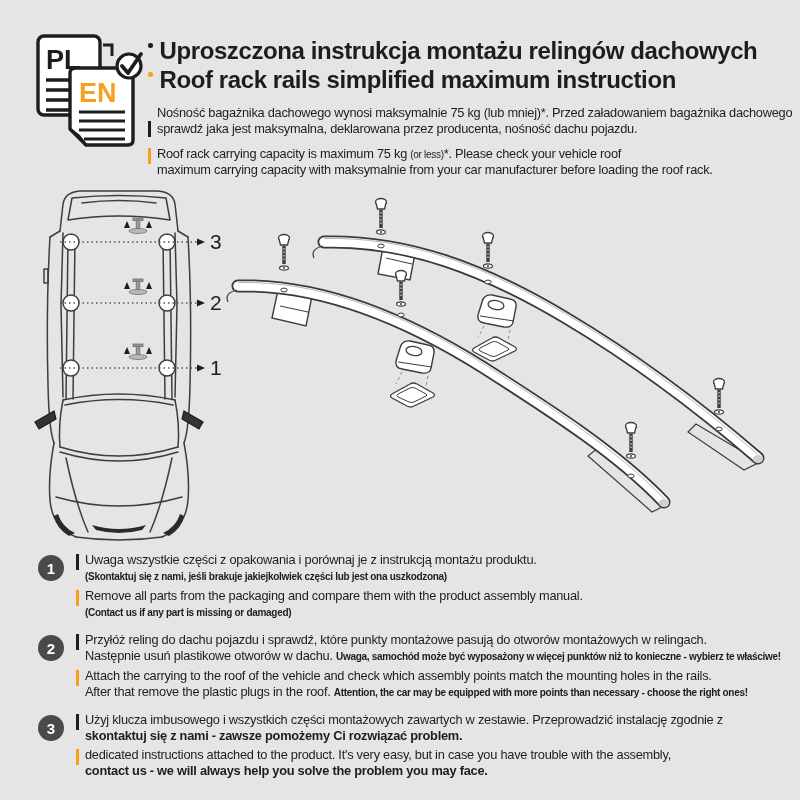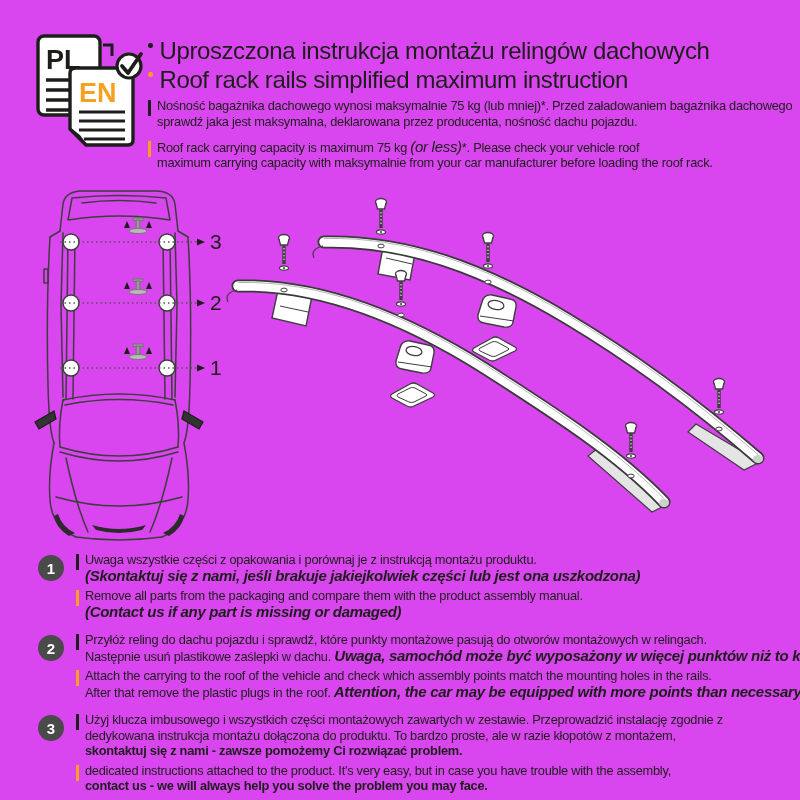--- a/index.html
+++ b/index.html
@@ -4,7 +4,7 @@
 <style>
   html,body{margin:0;padding:0;background:#fff;}
   body{font-family:"Liberation Sans",sans-serif;color:#1d1d1b;}
-  .page{position:relative;width:800px;height:800px;background:#d946ef;overflow:hidden;}
+  .page{position:relative;width:800px;height:800px;background:#e5e5e5;overflow:hidden;}
 
   
   .lang-icon{position:absolute;left:33px;top:30px;}

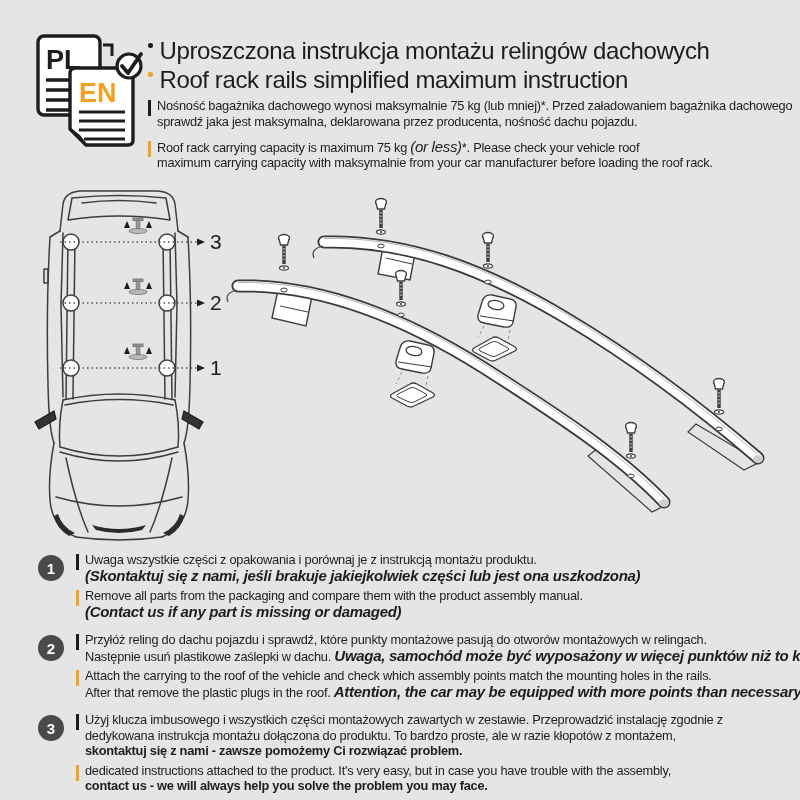--- a/index.html
+++ b/index.html
@@ -9,7 +9,7 @@
   
   .lang-icon{position:absolute;left:33px;top:30px;}
   .header-text{position:absolute;left:148px;top:36px;width:640px;}
-  .title-line{display:flex;align-items:flex-start;font-size:24px;font-weight:normal;line-height:29px;letter-spacing:-0.4px;}
+  .title-line{display:flex;align-items:flex-start;font-size:24px;font-weight:bold;line-height:29px;letter-spacing:-0.4px;}
   .dot{width:4.5px;height:4.5px;border-radius:50%;margin:7px 7px 0 0;flex:none;}
   .dot-black{background:#1d1d1b;}
   .dot-orange{background:#F5A01E;}

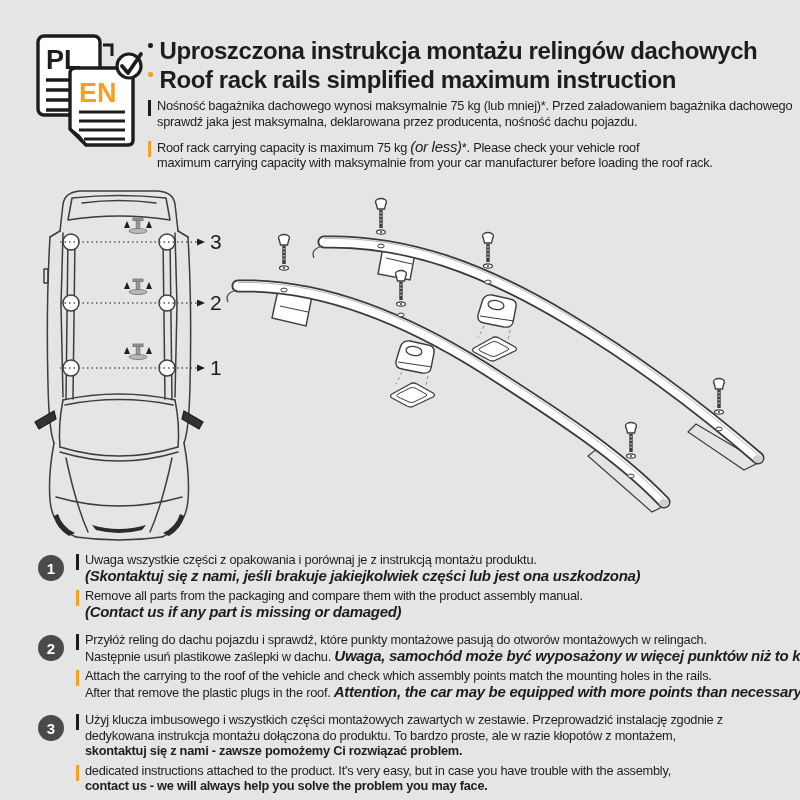--- a/index.html
+++ b/index.html
@@ -15,7 +15,7 @@
   .dot-orange{background:#F5A01E;}
 
   .intro{display:flex;}
-  .intro-pl{margin-top:4px;}
+  .intro-pl{margin-top:11px;align-items:flex-end;}
   .intro-en{margin-top:9px;}
   .bar{width:3px;height:16px;margin:2px 6px 0 0;flex:none;}
   .bar-black{background:#1d1d1b;}

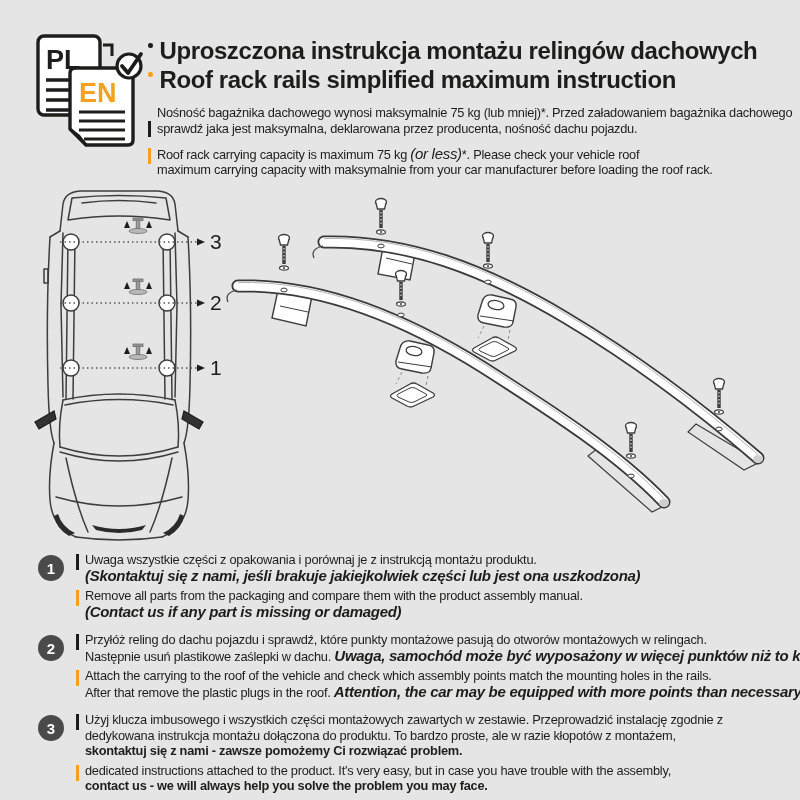--- a/index.html
+++ b/index.html
@@ -23,7 +23,7 @@
 
   .rl{font-size:12.8px;line-height:15.8px;letter-spacing:-0.25px;white-space:nowrap;}
   .seg.b{font-weight:bold;margin-top:37px;}
-  .seg.s{font-size:15px;letter-spacing:-0.3px;font-style:italic;}
+  .seg.s{font-size:10px;letter-spacing:-0.3px;}
 
   
   .car-svg{position:absolute;left:30px;top:185px;}

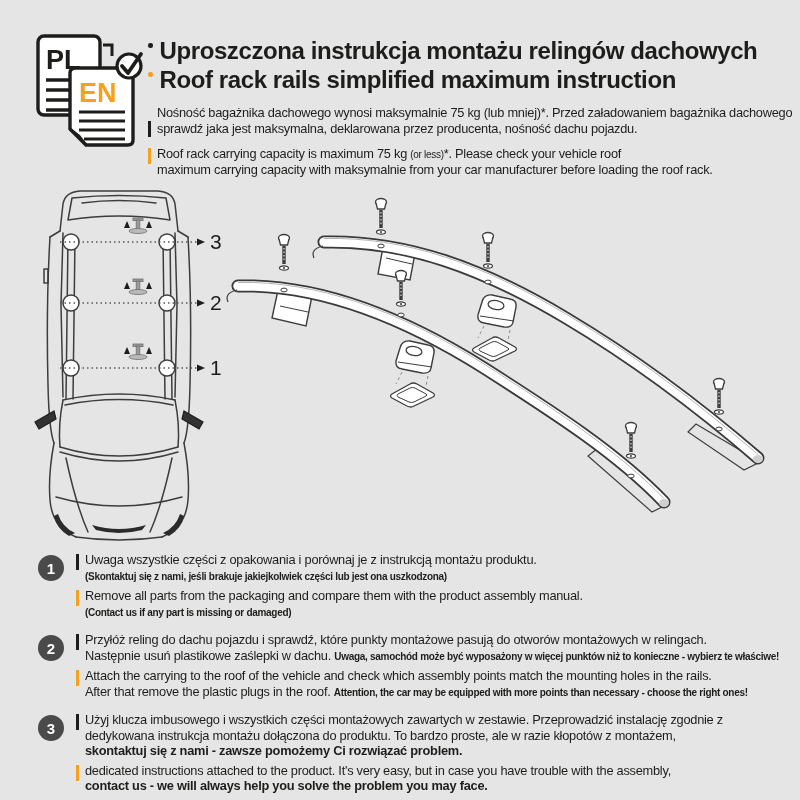--- a/index.html
+++ b/index.html
@@ -282,7 +282,7 @@
           <span class="bar bar-black"></span>
           <div class="rich pl-lines">
               <div class="rl"><span class="seg">Przyłóż reling do dachu pojazdu i sprawdź, które punkty montażowe pasują do otworów montażowych w relingach.</span></div>
-              <div class="rl"><span class="seg">Następnie usuń plastikowe zaślepki w dachu. </span><span class="seg b s">Uwaga, samochód może być wyposażony w więcej punktów niż to konieczne - wybierz te właściwe!</span></div>
+              <div class="rl"><span class="seg">Następnie usuń plastikowe otworów w dachu. </span><span class="seg b s">Uwaga, samochód może być wyposażony w więcej punktów niż to konieczne - wybierz te właściwe!</span></div>
             </div>
         </div>
         <div class="lang-block">

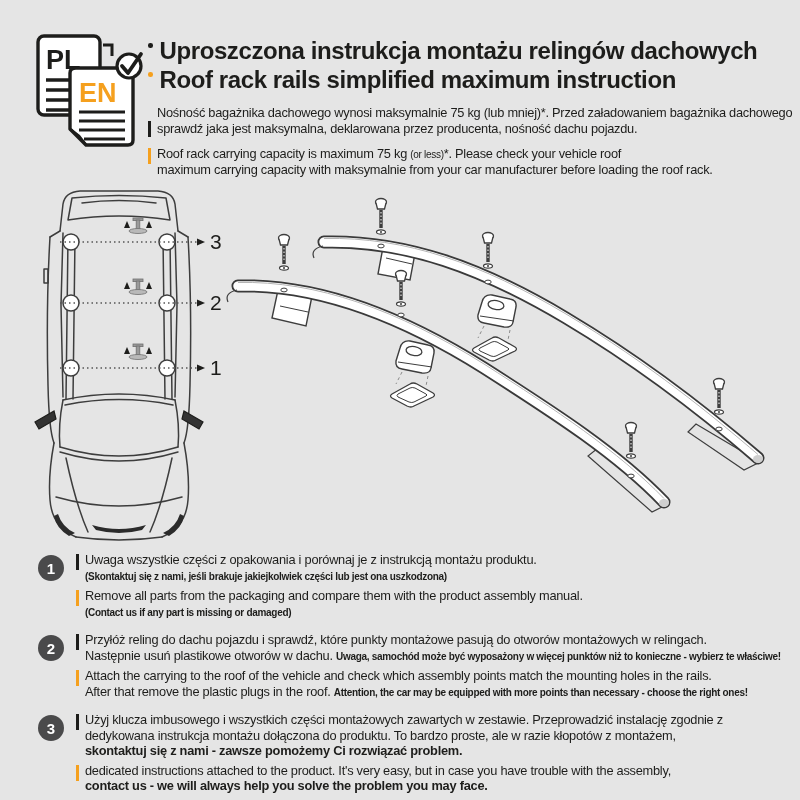--- a/index.html
+++ b/index.html
@@ -302,7 +302,6 @@
           <span class="bar bar-black"></span>
           <div class="rich pl-lines">
               <div class="rl"><span class="seg">Użyj klucza imbusowego i wszystkich części montażowych zawartych w zestawie. Przeprowadzić instalację zgodnie z</span></div>
-              <div class="rl"><span class="seg">dedykowana instrukcja montażu dołączona do produktu. To bardzo proste, ale w razie kłopotów z montażem,</span></div>
               <div class="rl"><span class="seg b">skontaktuj się z nami - zawsze pomożemy Ci rozwiązać problem.</span></div>
             </div>
         </div>

